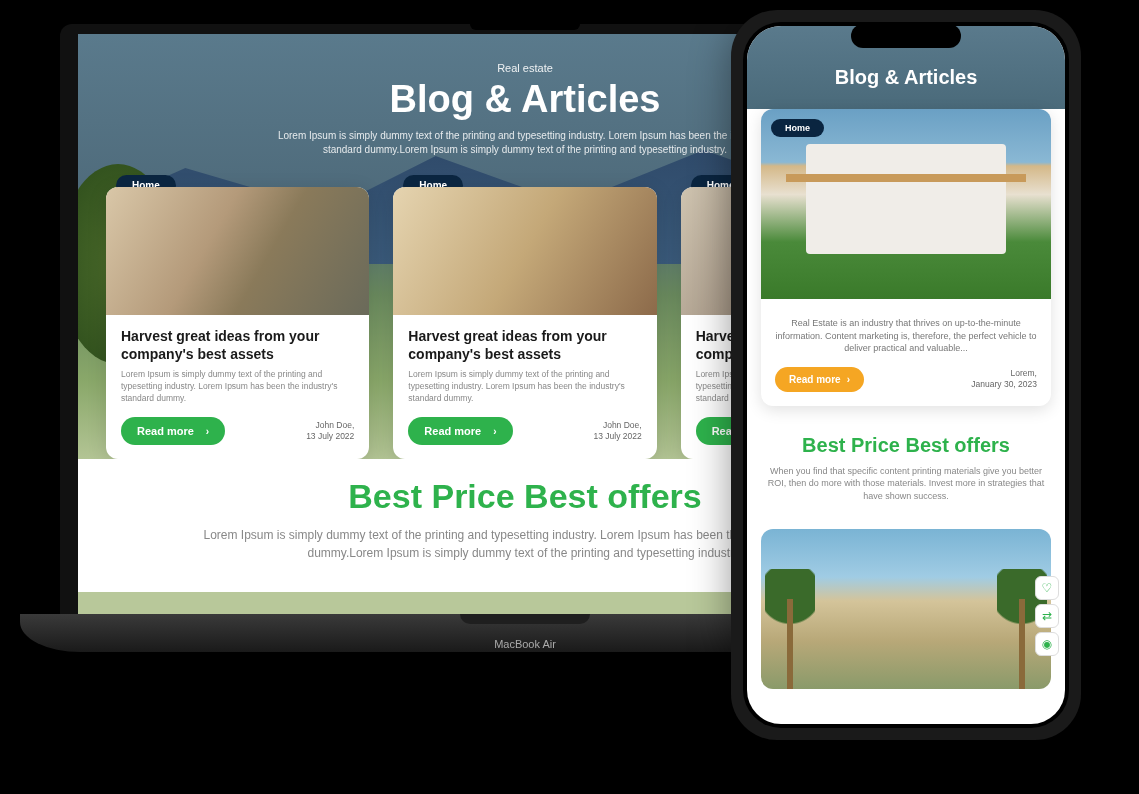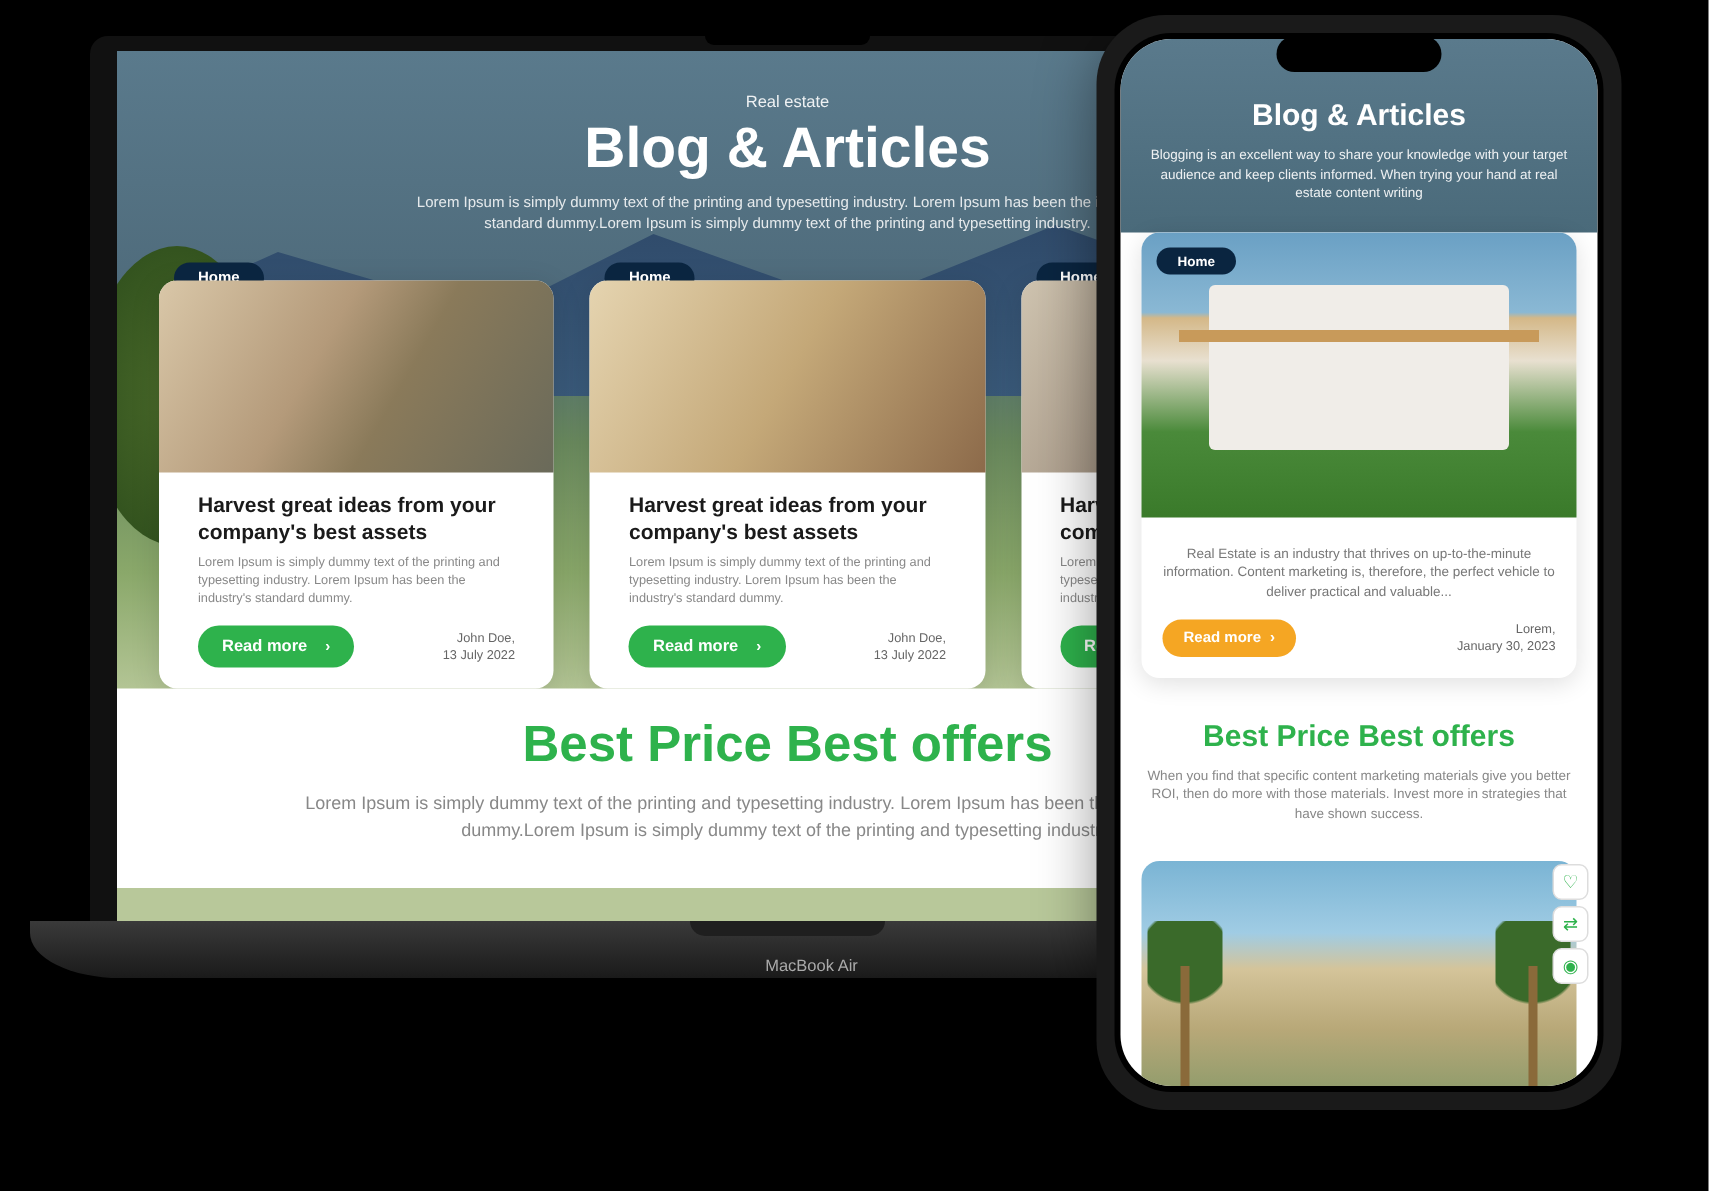--- a/index.html
+++ b/index.html
@@ -174,7 +174,6 @@
 
       <div class="p-hero">
         <div class="p-title">Blog &amp; Articles</div>
-        <div class="p-sub">Blogging is an excellent way to share your knowledge with your target audience and keep clients informed. When trying your hand at real estate content writing</div>
       </div>
 
       <div class="p-card">

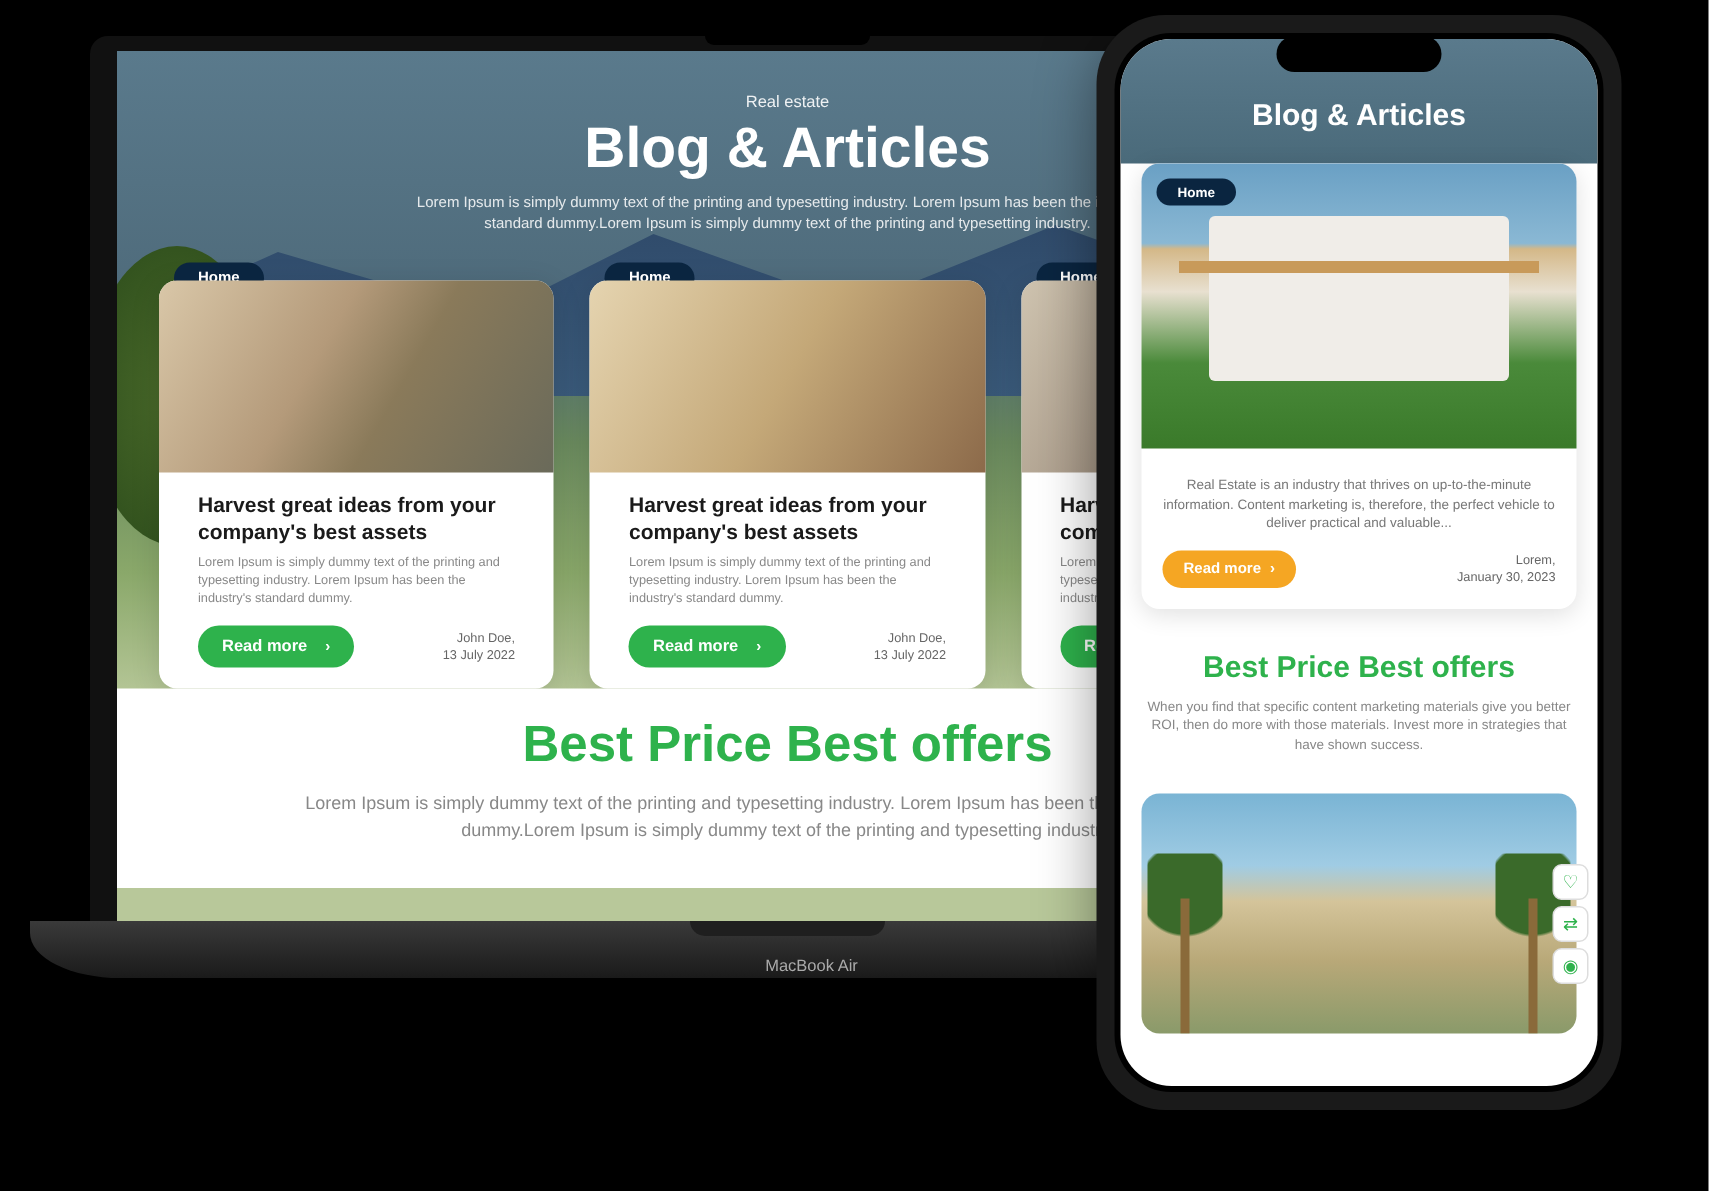--- a/index.html
+++ b/index.html
@@ -29,7 +29,7 @@
 .card-img { height: 128px; border-radius: 12px 12px 0 0; background: linear-gradient(120deg, #d9c7a8 0%, #b49a7a 40%, #8a7a5a 60%, #6a6a5a 100%); position: relative; overflow: hidden; }
 .card-img.i2 { background: linear-gradient(120deg, #e5d4b0, #c4a878, #8c6a4a); }
 .card-img.i3 { background: linear-gradient(120deg, #cfc4b0, #9a8a7a, #5a5a5a); }
-.card-body { padding: 12px 26px 14px; }
+.card-body { padding: 12px 15px 14px; }
 .badge { position: absolute; top: -12px; left: 10px; background: #0a2540; color: #fff; font-size: 10px; font-weight: 600; padding: 5px 16px; border-radius: 14px; }
 .card-title { font-size: 14px; font-weight: 700; color: #1a1a1a; line-height: 1.3; }
 .card-desc { font-size: 8.5px; color: #888; margin-top: 6px; line-height: 1.4; }

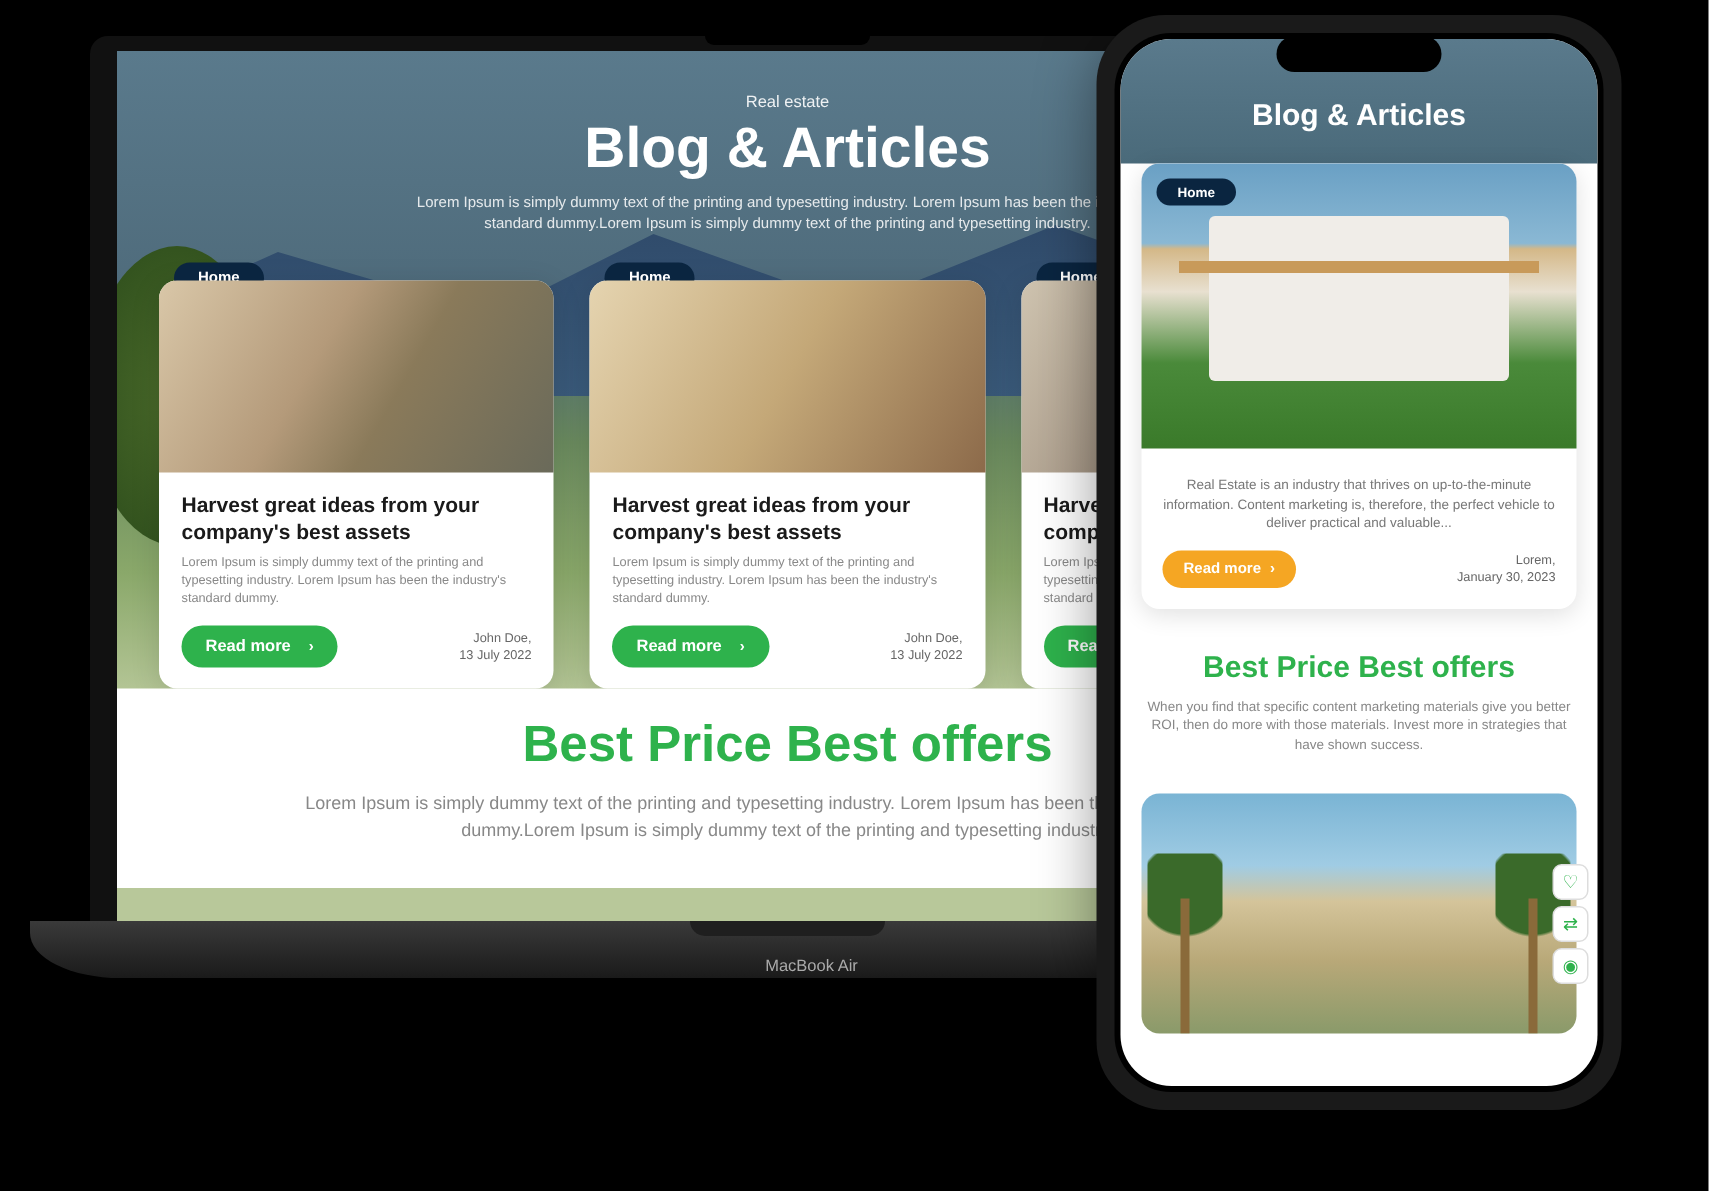--- a/index.html
+++ b/index.html
@@ -198,7 +198,7 @@
 
       <div class="p-offers">
         <div class="p-offers-title">Best Price Best offers</div>
-        <div class="p-offers-desc">When you find that specific content marketing materials give you better ROI, then do more with those materials. Invest more in strategies that have shown success.</div>
+        <div class="p-offers-desc">When you find that specific content printing materials give you better ROI, then do more with those materials. Invest more in strategies that have shown success.</div>
       </div>
 
       <div class="p-offers-img">

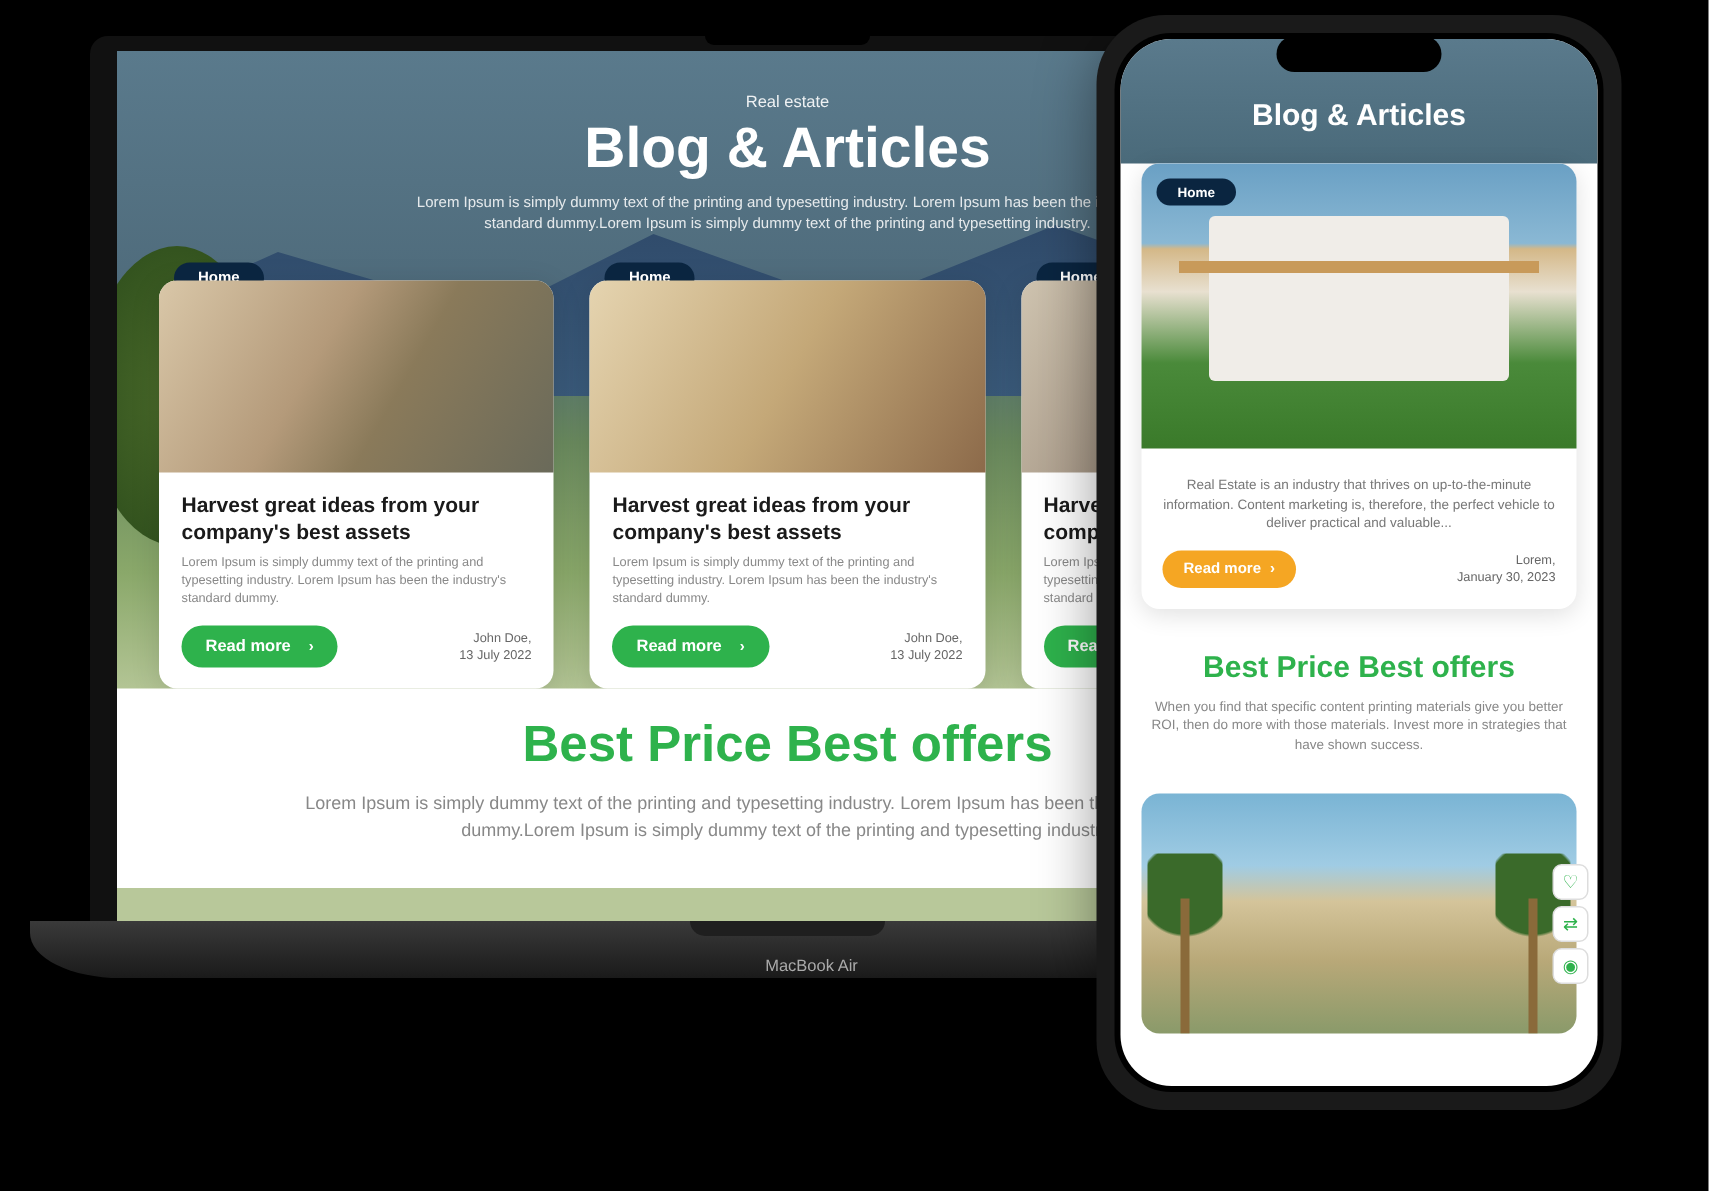--- a/index.html
+++ b/index.html
@@ -12,7 +12,7 @@
 .laptop-screen { background: #fff; width: 100%; height: 100%; position: relative; overflow: hidden; }
 .laptop-base { background: linear-gradient(#3a3a3a, #1a1a1a); height: 38px; width: 1010px; margin-left: -40px; border-radius: 0 0 60px 60px / 0 0 30px 30px; position: relative; }
 .laptop-notch-cut { position: absolute; top: 0; left: 50%; transform: translateX(-50%); width: 130px; height: 10px; background: #1f1f1f; border-radius: 0 0 10px 10px; }
-.laptop-label { position: absolute; bottom: 2px; left: 50%; transform: translateX(-50%); color: #aaa; font-size: 11px; margin-left: 16px; }
+.laptop-label { position: absolute; bottom: 2px; left: 50%; transform: translateX(-50%); color: #aaa; font-size: 11px; }
 
 .hero-bg { position: absolute; inset: 0; background: linear-gradient(180deg, #5a7a8c 0%, #4e6a7a 30%, #6a8a5e 45%, #8aa86a 60%, #b8c89a 75%); }
 .hero-roof { position: absolute; left: 0; right: 0; top: 110px; height: 120px; background: linear-gradient(#2f4a6a, #3a5a7a); clip-path: polygon(0 60%, 12% 20%, 28% 55%, 40% 10%, 55% 50%, 70% 5%, 85% 45%, 100% 20%, 100% 100%, 0 100%); }

